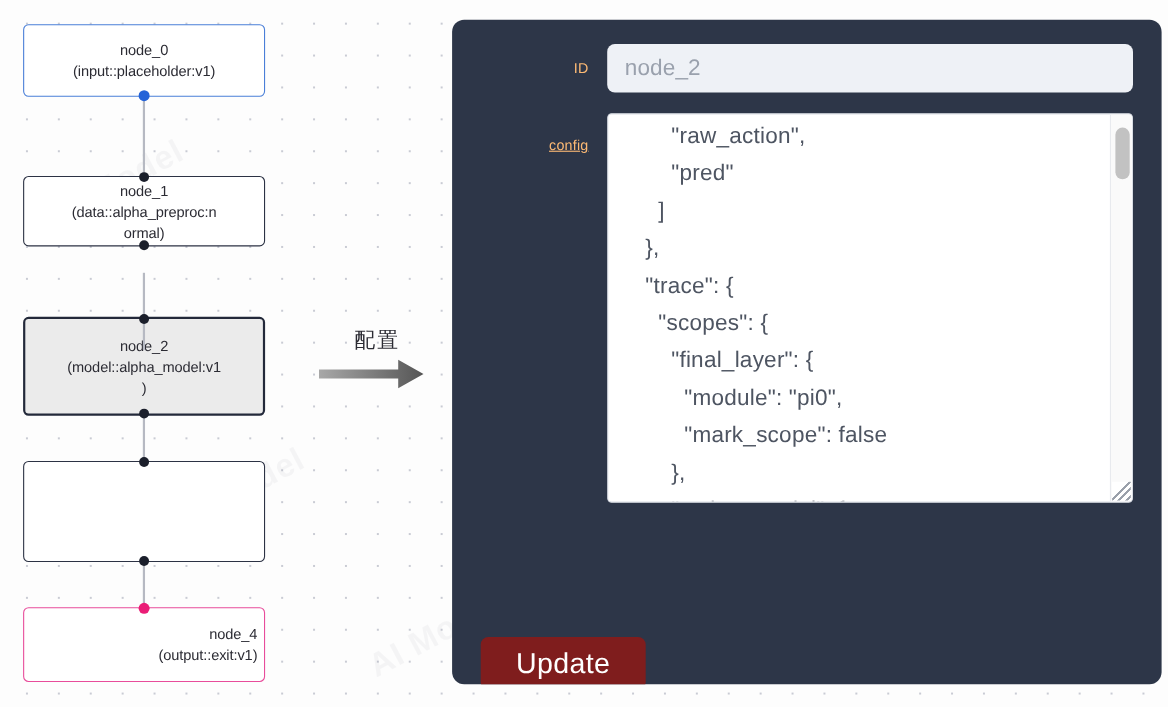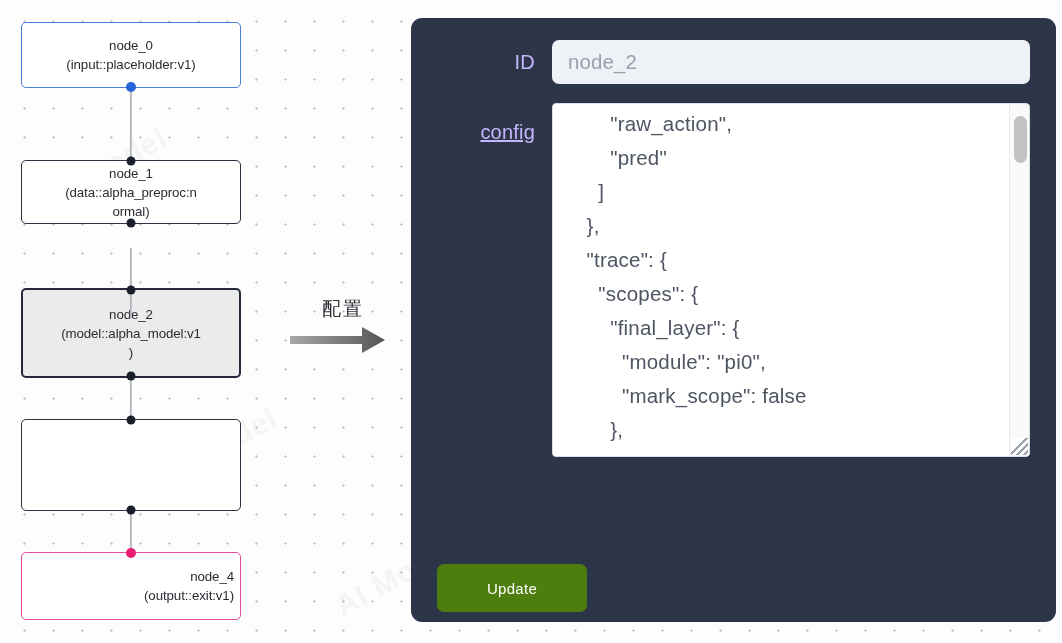--- a/index.html
+++ b/index.html
@@ -142,8 +142,8 @@
     flex: 0 0 115px;
     text-align: right;
     padding-right: 17px;
-    color: #c4b5fd;
-    font-size: 20px;
+    color: #fdba74;
+    font-size: 13px;
     line-height: 44px;
     letter-spacing: 0.2px;
   }

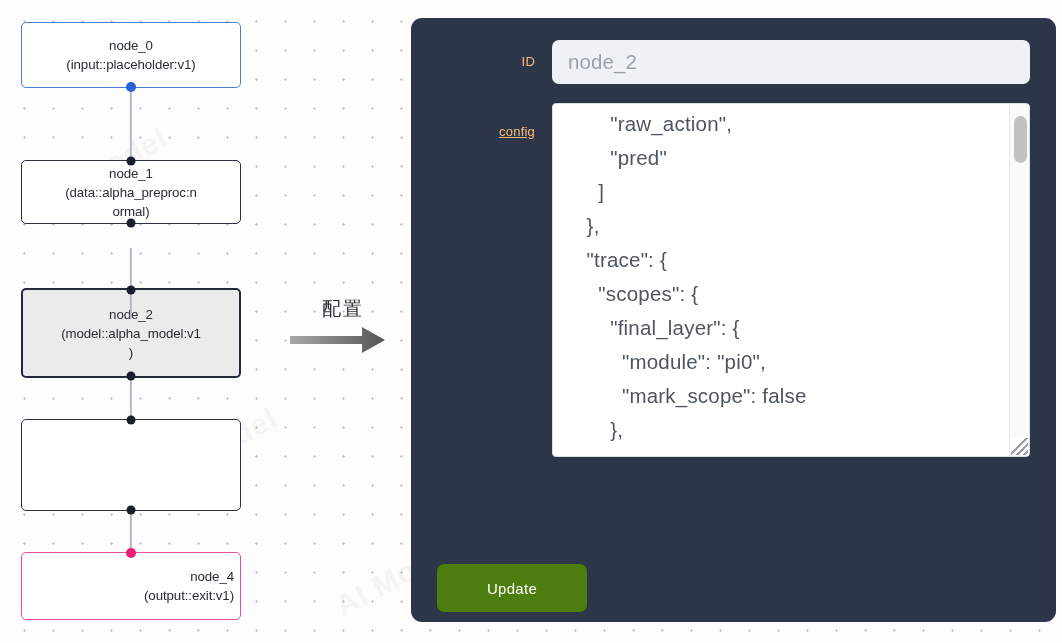--- a/index.html
+++ b/index.html
@@ -212,14 +212,14 @@
   .update-btn {
     position: absolute;
     left: 26px;
-    top: 546px;
+    top: 561px;
     min-width: 150px;
     height: 48px;
-    background: #4d7c0f;
+    background: #7f1d1d;
     color: #ffffff;
     border: none;
     border-radius: 7px;
-    font-size: 15px;
+    font-size: 26px;
     font-family: "Liberation Sans", sans-serif;
     letter-spacing: 0.3px;
     cursor: pointer;

